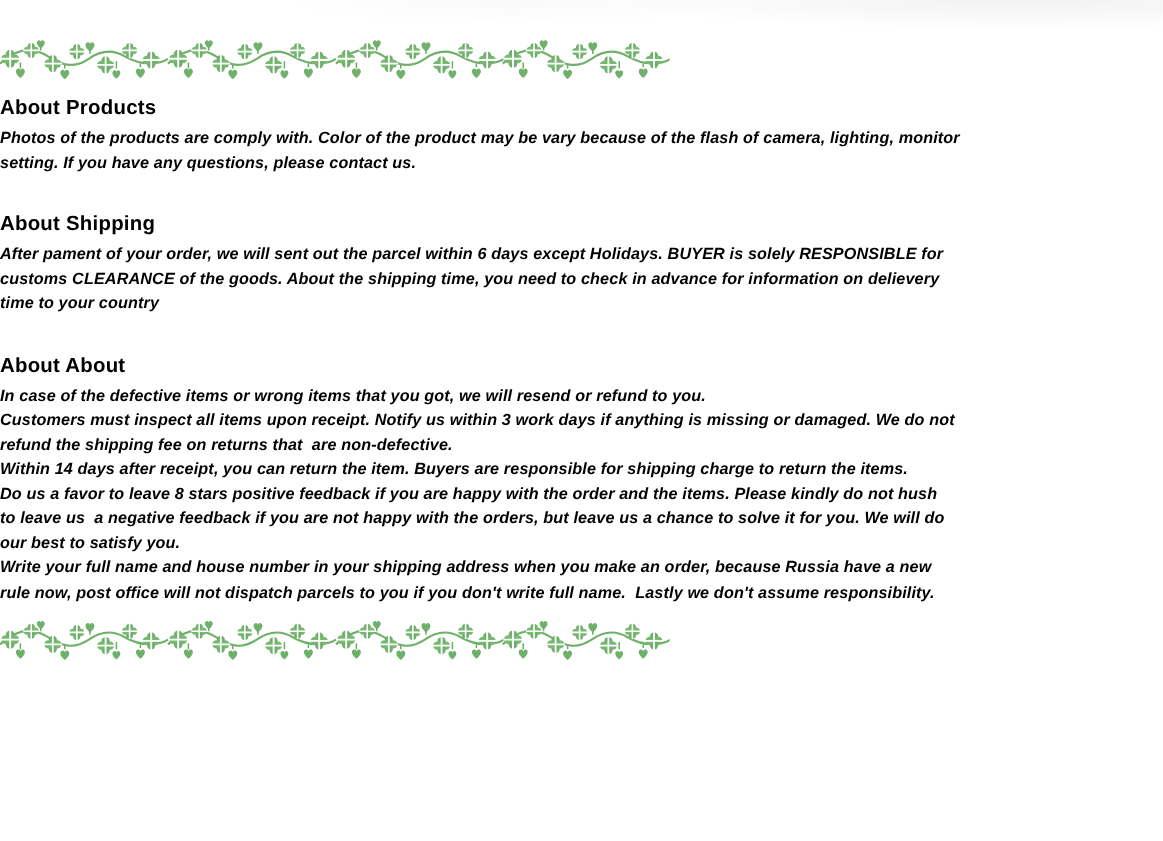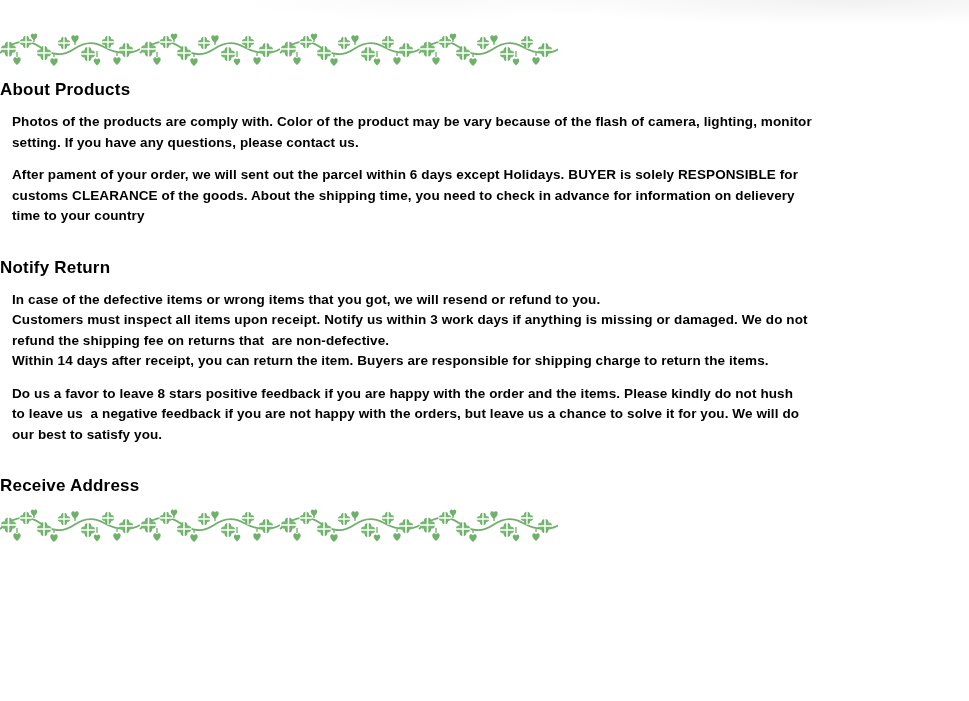--- a/index.html
+++ b/index.html
@@ -53,9 +53,10 @@
     font-size: 13.5px;
     line-height: 20.5px;
     font-weight: bold;
-    margin: 12px;
+    margin: 0;
     white-space: pre-wrap;
     letter-spacing: 0.1px;
+    font-style: italic;
   }
 </style>
 </head>

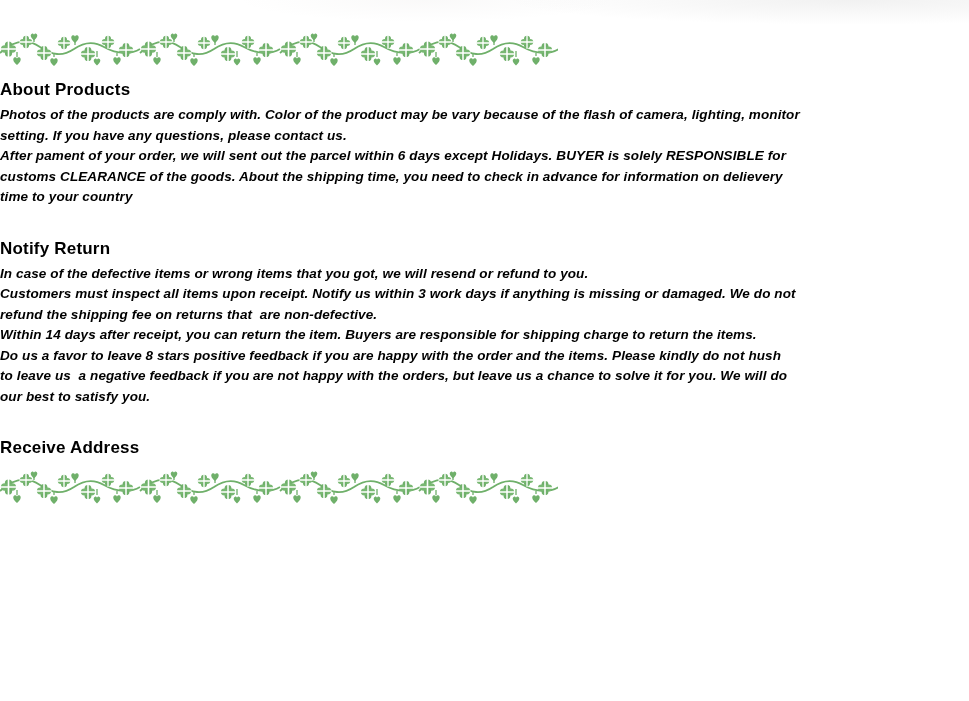--- a/index.html
+++ b/index.html
@@ -112,6 +112,7 @@
   </div>
 
   <div class="section">
+    <h2>About Shipping</h2>
     <p>After pament of your order, we will sent out the parcel within 6 days except Holidays. BUYER is solely RESPONSIBLE for
 customs CLEARANCE of the goods. About the shipping time, you need to check in advance for information on delievery
 time to your country</p>

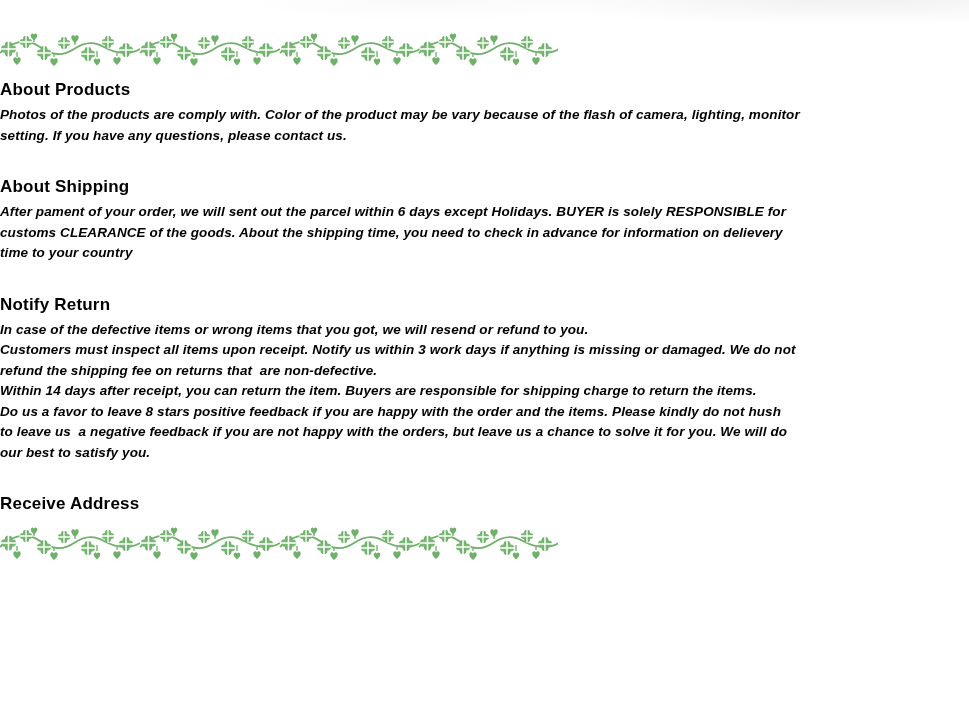--- a/index.html
+++ b/index.html
@@ -119,7 +119,7 @@
   </div>
 
   <div class="section">
-    <h2>Notify Return</h2>
+    <h2>About About</h2>
     <p>In case of the defective items or wrong items that you got, we will resend or refund to you.
 Customers must inspect all items upon receipt. Notify us within 3 work days if anything is missing or damaged. We do not
 refund the shipping fee on returns that  are non-defective.

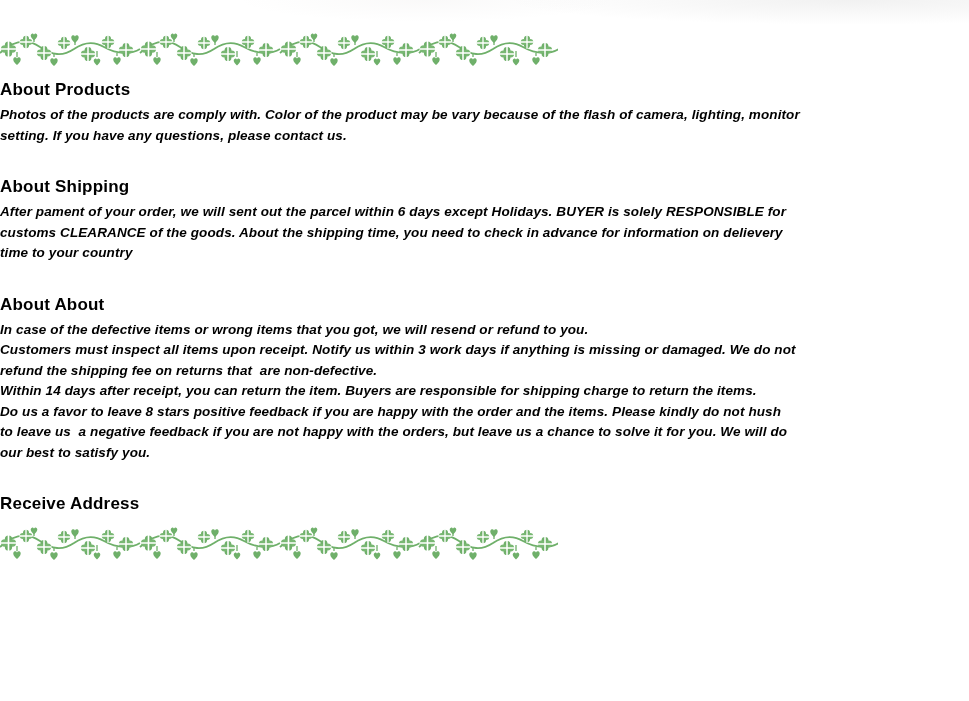--- a/index.html
+++ b/index.html
@@ -134,6 +134,8 @@
 
   <div class="section">
     <h2>Receive Address</h2>
+    <p>Write your full name and house number in your shipping address when you make an order, because Russia have a new
+rule now, post office will not dispatch parcels to you if you don't write full name.  Lastly we don't assume responsibility.</p>
   </div>
 
   <svg class="vine bottom" viewBox="0 0 558 34">

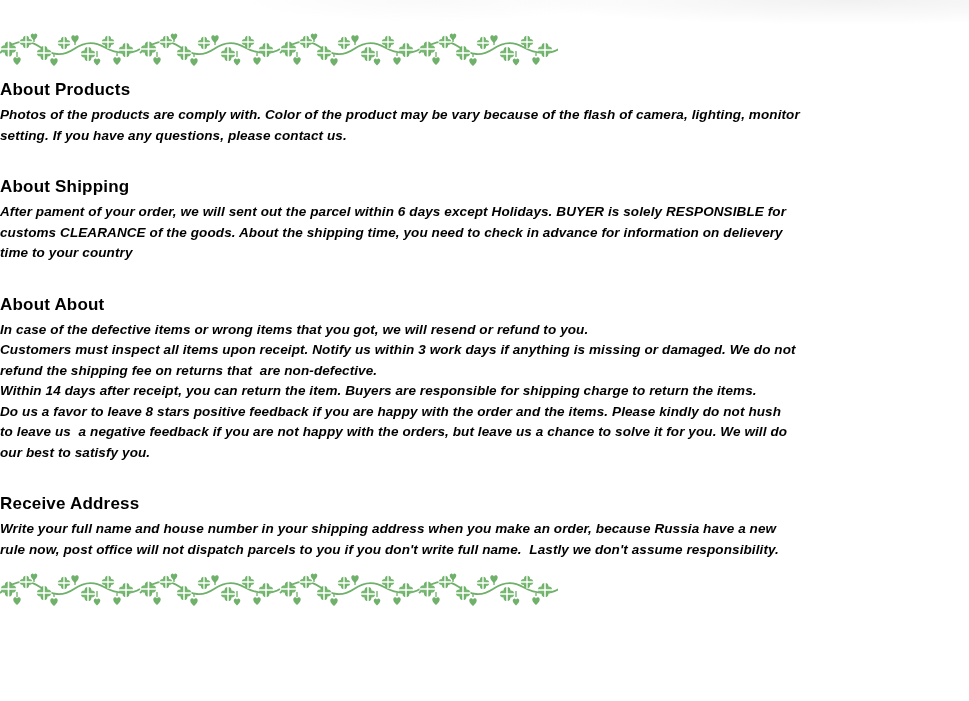--- a/index.html
+++ b/index.html
@@ -133,7 +133,6 @@
   </div>
 
   <div class="section">
-    <h2>Receive Address</h2>
     <p>Write your full name and house number in your shipping address when you make an order, because Russia have a new
 rule now, post office will not dispatch parcels to you if you don't write full name.  Lastly we don't assume responsibility.</p>
   </div>

